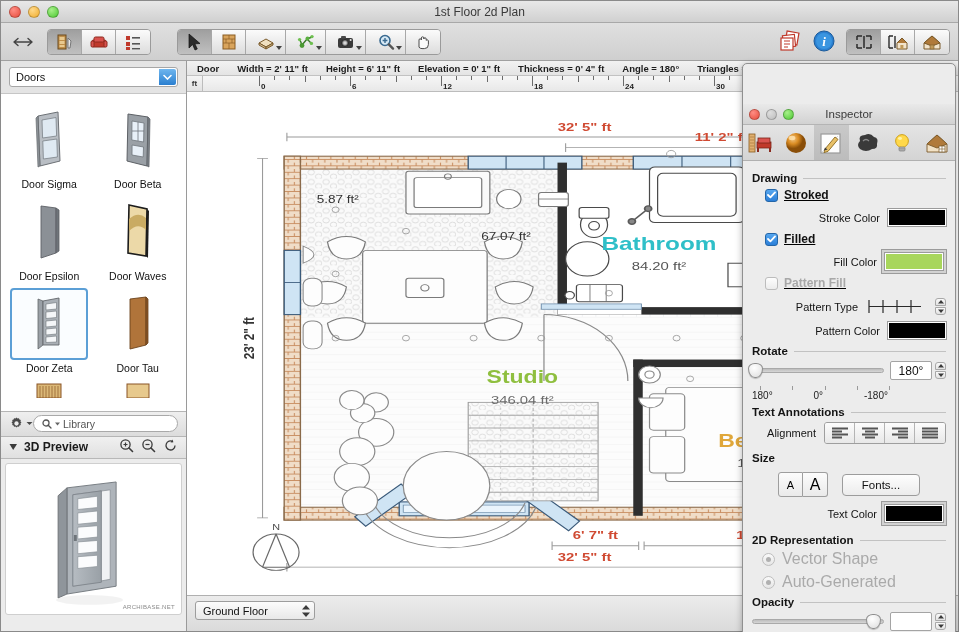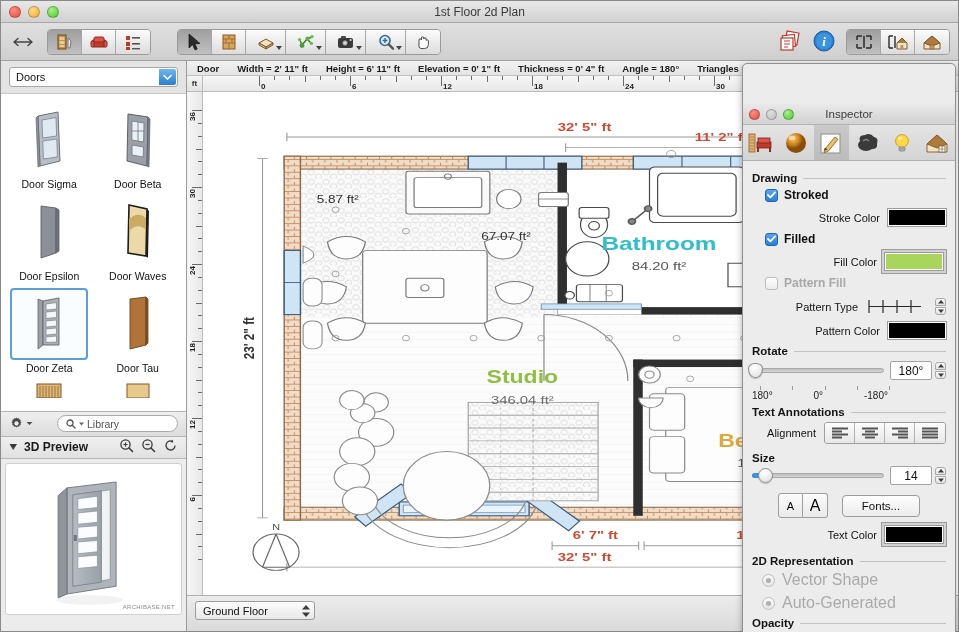--- a/index.html
+++ b/index.html
@@ -124,7 +124,7 @@
     font-size: 9.5px; font-weight: bold; color: #1c1c1c; white-space: nowrap; text-align: center;
   }
   .canvas-wrap { flex:1 1 auto; display:flex; min-height:0; }
-  .ruler-col { width: 16px; flex:0 0 16px; display:flex; flex-direction:column; }
+  .ruler-col { width: 16px; flex:0 0 16px; display:flex; flex-direction:row; }
   .corner-box { height:16px; flex:0 0 16px; background:linear-gradient(to bottom,#f4f4f4,#e2e2e2);
      border-right:1px solid #bcbcbc; border-bottom:1px solid #bcbcbc;
      font-size:8px; display:flex;align-items:center;justify-content:center;color:#333;font-weight:bold;}

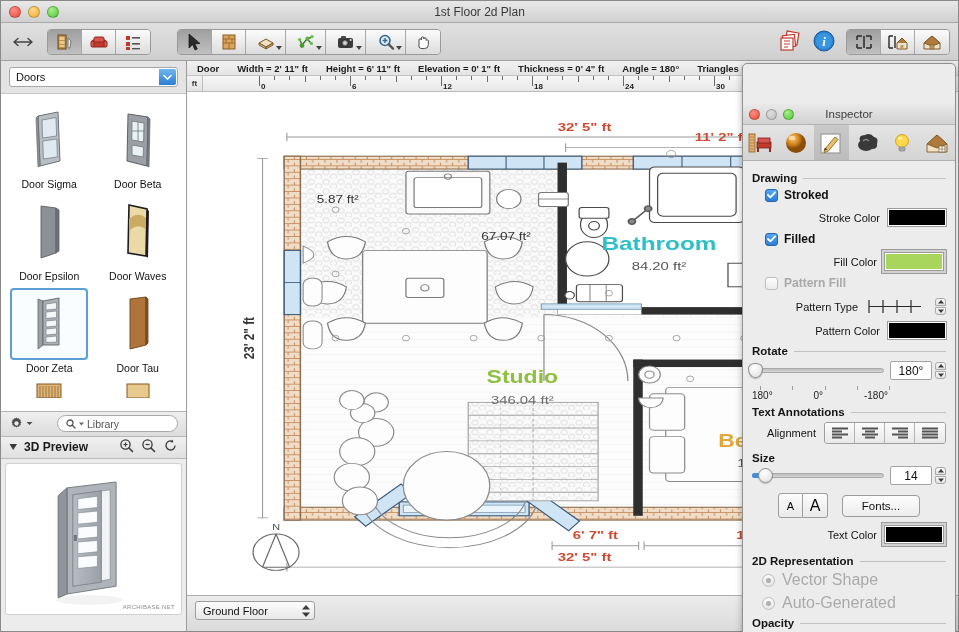--- a/index.html
+++ b/index.html
@@ -186,7 +186,7 @@
      border:1px solid #2466a8; display:flex;align-items:center;justify-content:center; flex:0 0 auto;}
   .cbx.off { background: linear-gradient(to bottom,#fdfdfd,#ececec); border-color:#bcbcbc; }
   .cbx svg { display:block; }
-  .checkrow { display:flex; align-items:center; gap:6px; margin: 0 0 7px 13px; }
+  .checkrow { display:flex; align-items:center; gap:6px; margin: 0 0 7px 13px; text-decoration: underline; }
   .checkrow .lbl { font-size: 12px; font-weight: bold; color:#111; }
   .checkrow.dim .lbl { color:#a8a8a8; font-weight:bold; }
   .swatch { width: 58px; height: 17px; border:1px solid #fff; outline:1px solid #9b9b9b;

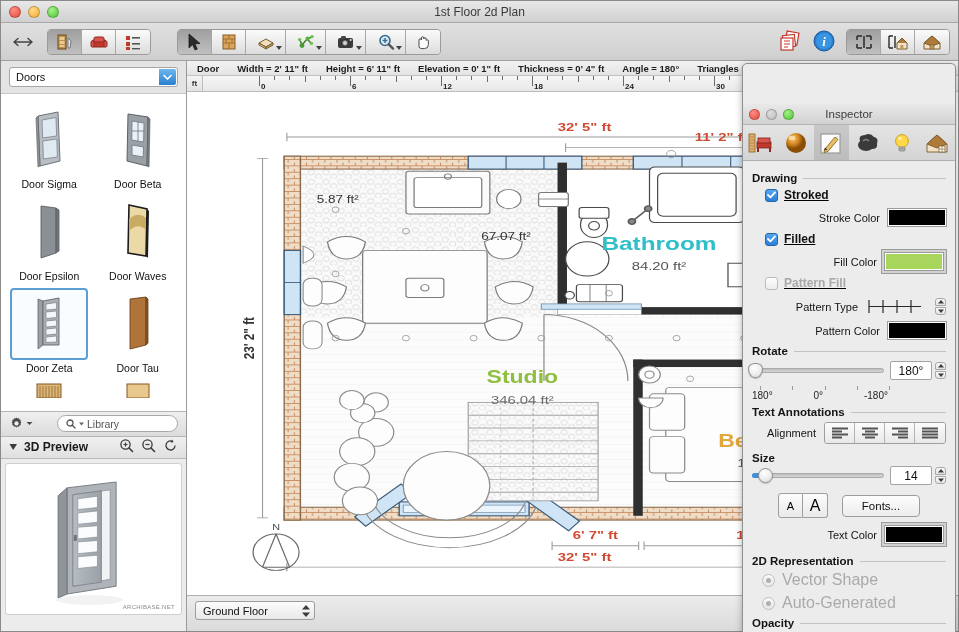--- a/index.html
+++ b/index.html
@@ -93,7 +93,7 @@
   .lib-item.selected .lib-thumb { border-color: #5b9fd6; background: #fafdff; }
   .lib-label { font-size: 10.5px; color: #111; margin-top: 2px; text-align:center; }
   .lib-search-row {
-    height: 26px; display:flex; align-items:center; gap: 24px;
+    height: 26px; display:flex; align-items:center; gap: 0;
     padding: 0 8px; background: linear-gradient(to bottom,#efefef,#dcdcdc);
     border-top: 1px solid #b5b5b5; border-bottom: 1px solid #b5b5b5;
   }

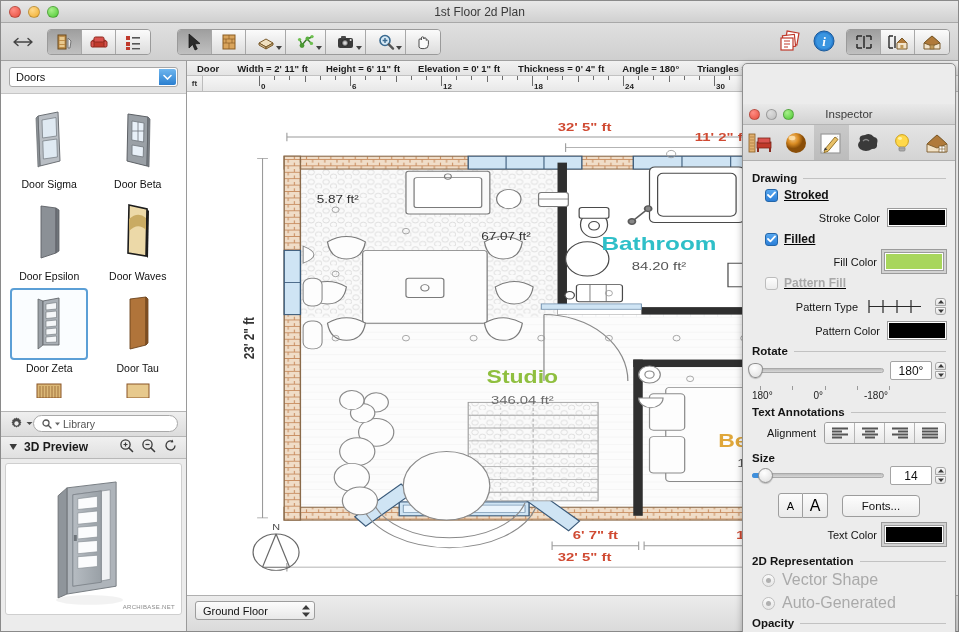--- a/index.html
+++ b/index.html
@@ -1146,26 +1146,6 @@
         <div class="sect-head" style="margin:0 0 2px">
           <span class="t">Size</span>
         </div>
-        <div class="row">
-          <span class="slider" style="margin-right:6px">
-            <span class="track"></span>
-            <span class="fill" id="size-fill" style="width: 10%;"></span>
-            <span class="knob" id="size-knob" style="left: calc(10% - 7px);"></span>
-          </span>
-          <span class="numfield">14</span>
-          <span class="stepper">
-            <div>
-                <svg width="6" height="4" viewBox="0 0 6 4">
-                  <path d="M0 3.5 L3 0 L6 3.5z" fill="#3a3a3a"></path>
-                </svg>
-              </div>
-            <div>
-                <svg width="6" height="4" viewBox="0 0 6 4">
-                  <path d="M0 .5 L3 4 L6 .5z" fill="#3a3a3a"></path>
-                </svg>
-              </div>
-          </span>
-        </div>
 
         <div class="row" style="justify-content:center;gap:14px;margin:8px 0 8px 0">
           <span style="display:flex">

